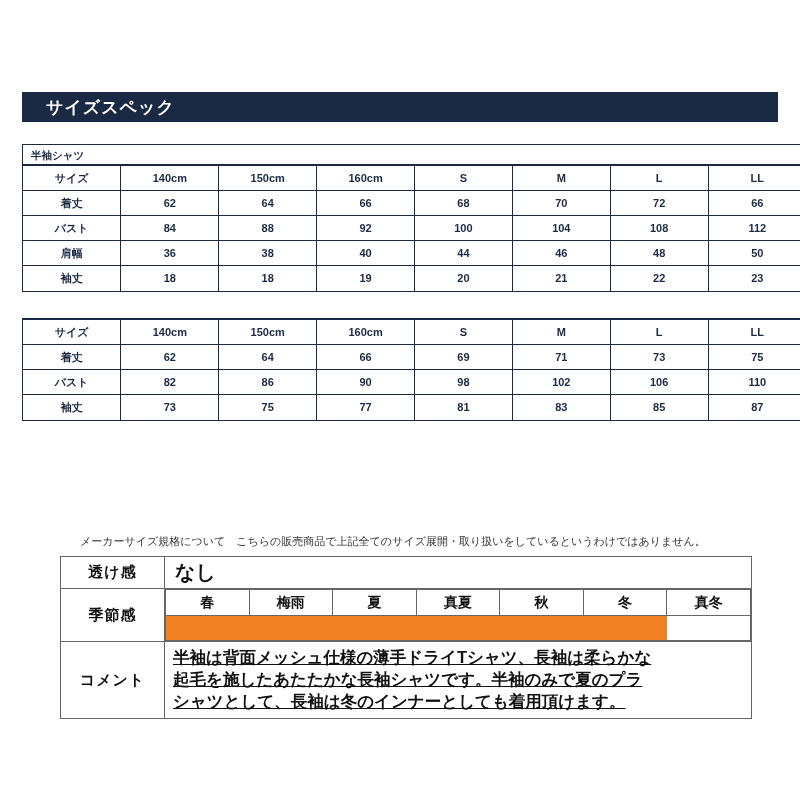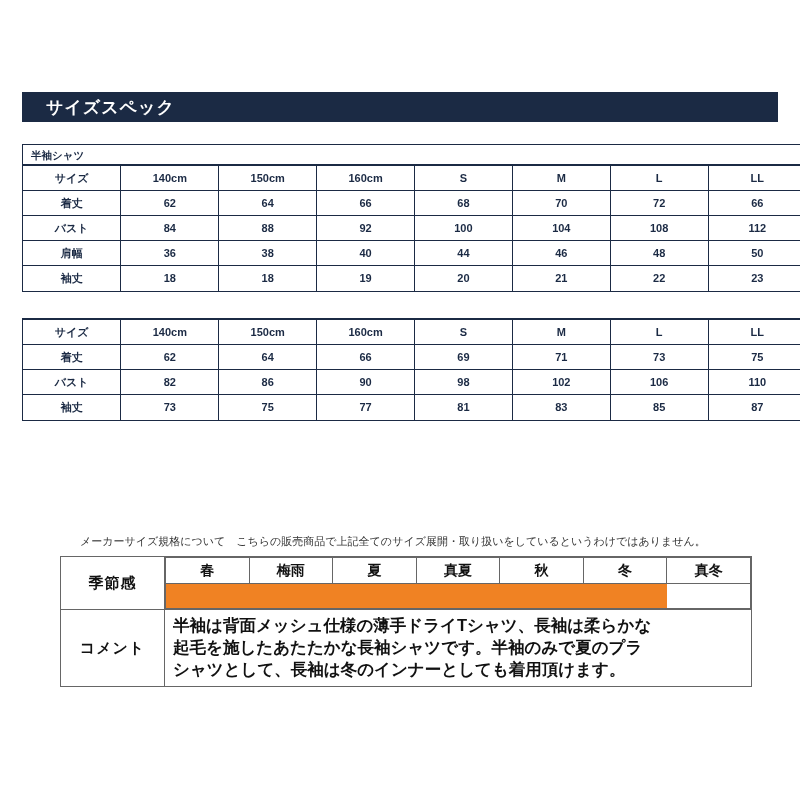--- a/index.html
+++ b/index.html
@@ -268,6 +268,10 @@
   <div class="detail-wrap">
     <table class="detail">
       <tbody>
+      <tr>
+        <td class="label">透け感</td>
+        <td class="value" colspan="7">なし</td>
+      </tr>
       <tr>
         <td class="label">季節感</td>
         <td colspan="7" style="padding:0;">

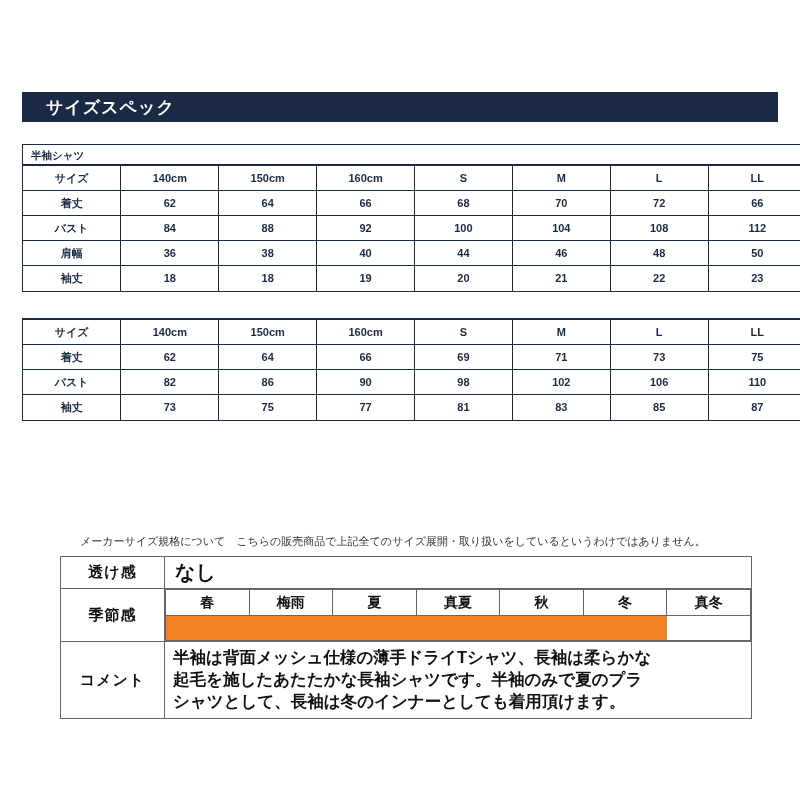--- a/index.html
+++ b/index.html
@@ -145,6 +145,7 @@
     color: #111111;
     line-height: 1.34;
     letter-spacing: 0px;
+    text-decoration: underline;
   }
   .nested { border-collapse: collapse; width: 100%; table-layout: fixed; }
   .nested td { border: none; padding: 0; }

